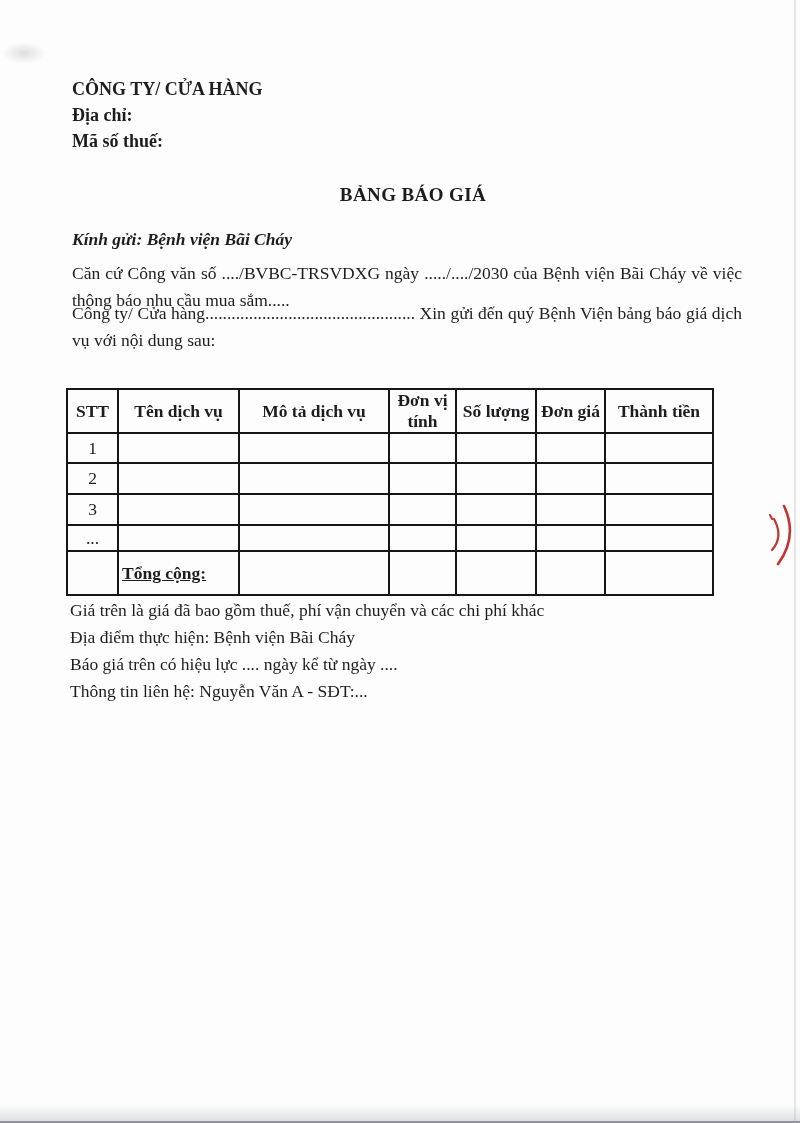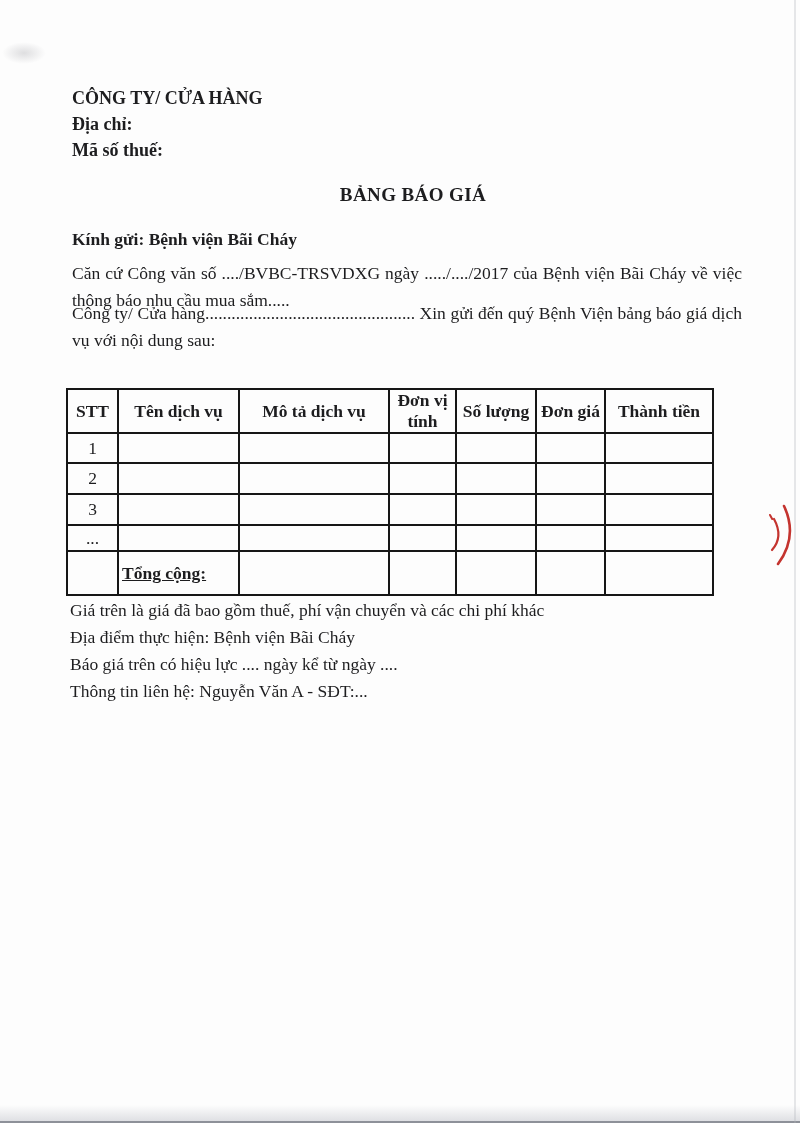--- a/index.html
+++ b/index.html
@@ -11,7 +11,7 @@
   }
   .abs { position:absolute; }
 
-  .company-block { left:72px; top:76px; font-weight:bold; font-size:18px; line-height:26px;margin-top:9px; }
+  .company-block { left:72px; top:76px; font-weight:bold; font-size:18px; line-height:26px; }
   .company-block div { white-space:nowrap; }
 
   .doc-title { left:0; top:184px; width:100%; text-align:center;

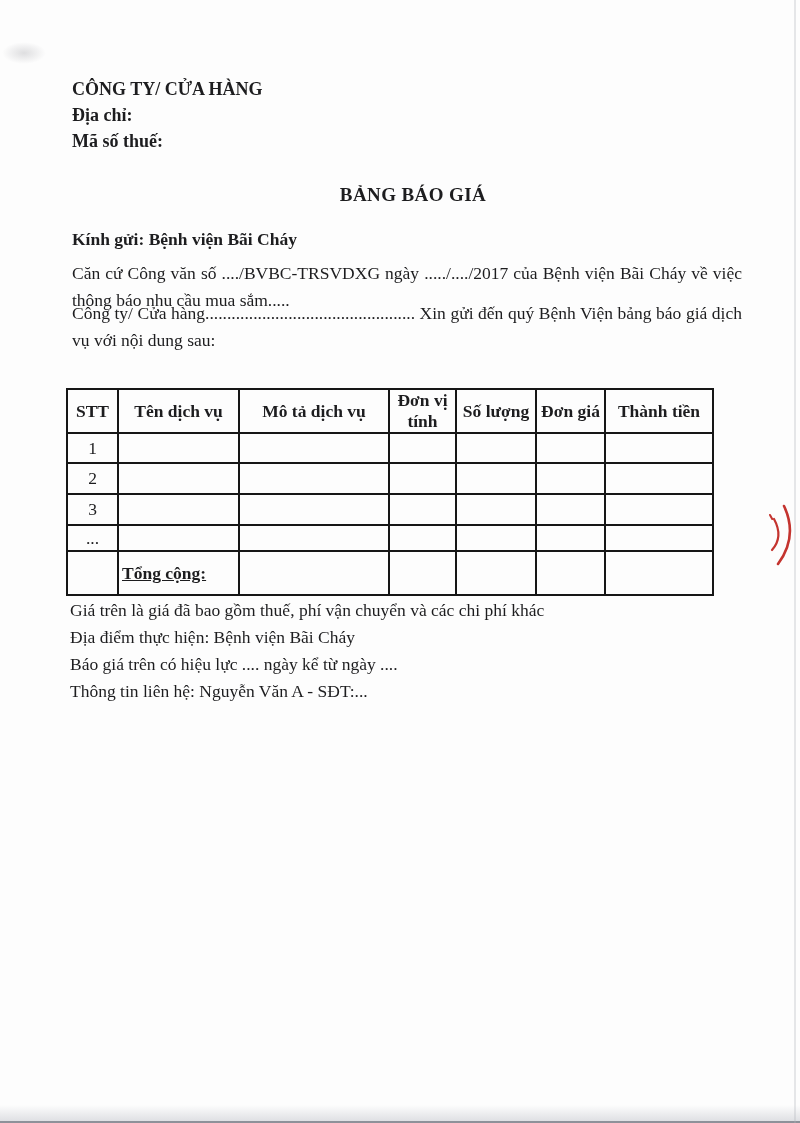--- a/index.html
+++ b/index.html
@@ -17,7 +17,7 @@
   .doc-title { left:0; top:184px; width:100%; text-align:center;
                font-weight:bold; font-size:19px; letter-spacing:0.4px;margin-left:13px; }
 
-  .recipient { left:72px; top:229px; font-weight:bold; font-size:17.5px; }
+  .recipient { left:72px; top:229px; font-weight:bold; font-size:17.5px;font-style:italic; }
 
   .para { left:72px; width:670px; font-size:17.5px; line-height:27px; text-align:justify; }
   .para-1 { top:260px; }

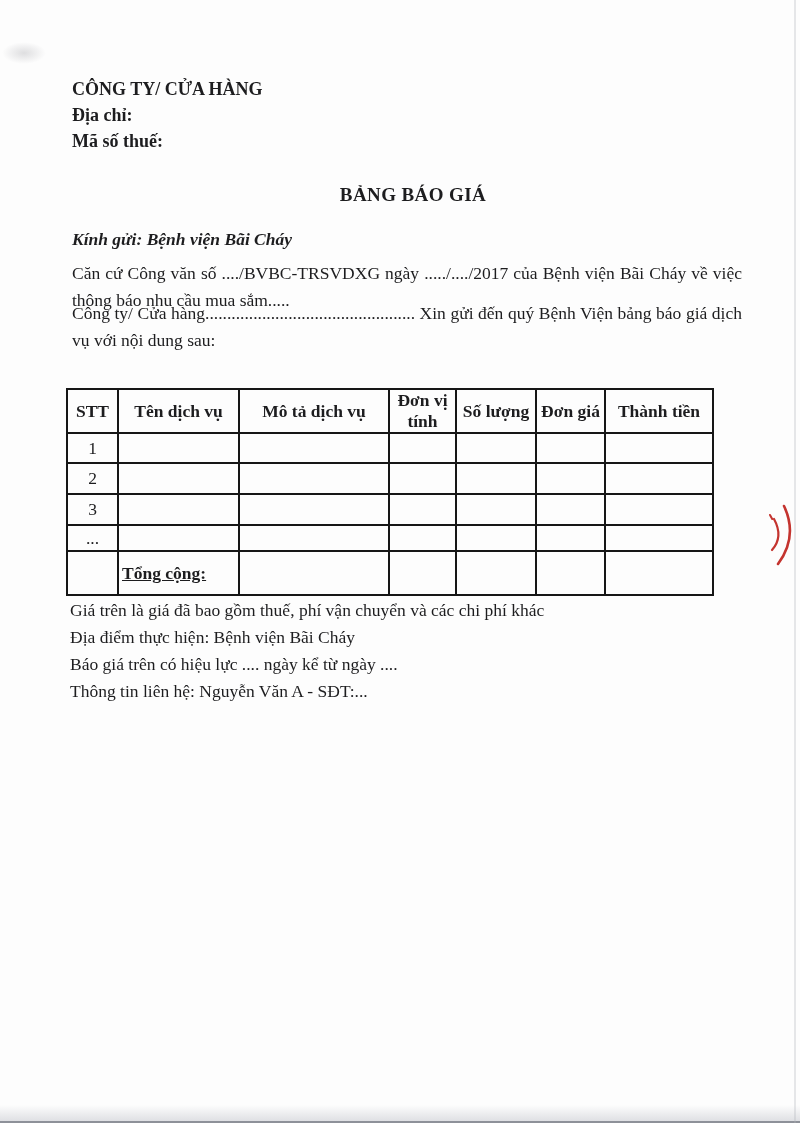--- a/index.html
+++ b/index.html
@@ -63,7 +63,7 @@
 
   <div class="abs recipient">Kính gửi: Bệnh viện Bãi Cháy</div>
 
-  <div class="abs para para-1">Căn cứ Công văn số ..../BVBC-TRSVDXG ngày ...../..../2017 của Bệnh viện Bãi Cháy về việc thông báo nhu cầu mua sắm.....</div>
+  <div class="abs para para-1">Căn cứ Công văn số ..../BVBC-TRSVDXG ngày ...../..../2030 của Bệnh viện Bãi Cháy về việc thông báo nhu cầu mua sắm.....</div>
 
   <div class="abs para para-2">Công ty/ Cửa hàng................................................ Xin gửi đến quý Bệnh Viện bảng báo giá dịch vụ với nội dung sau:</div>
 

